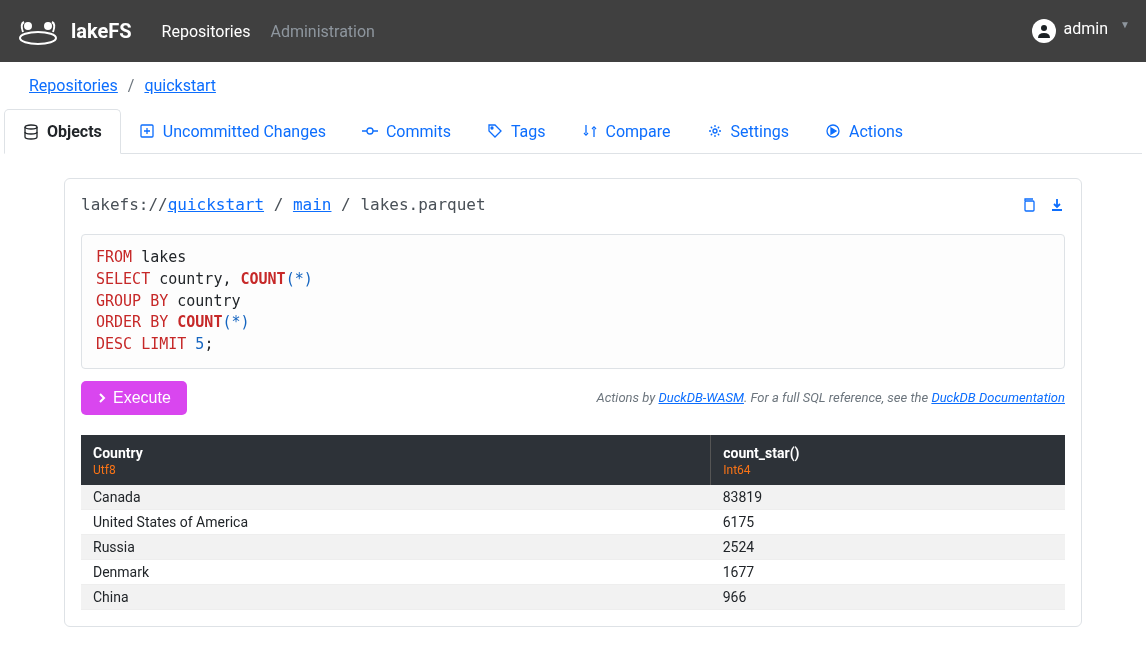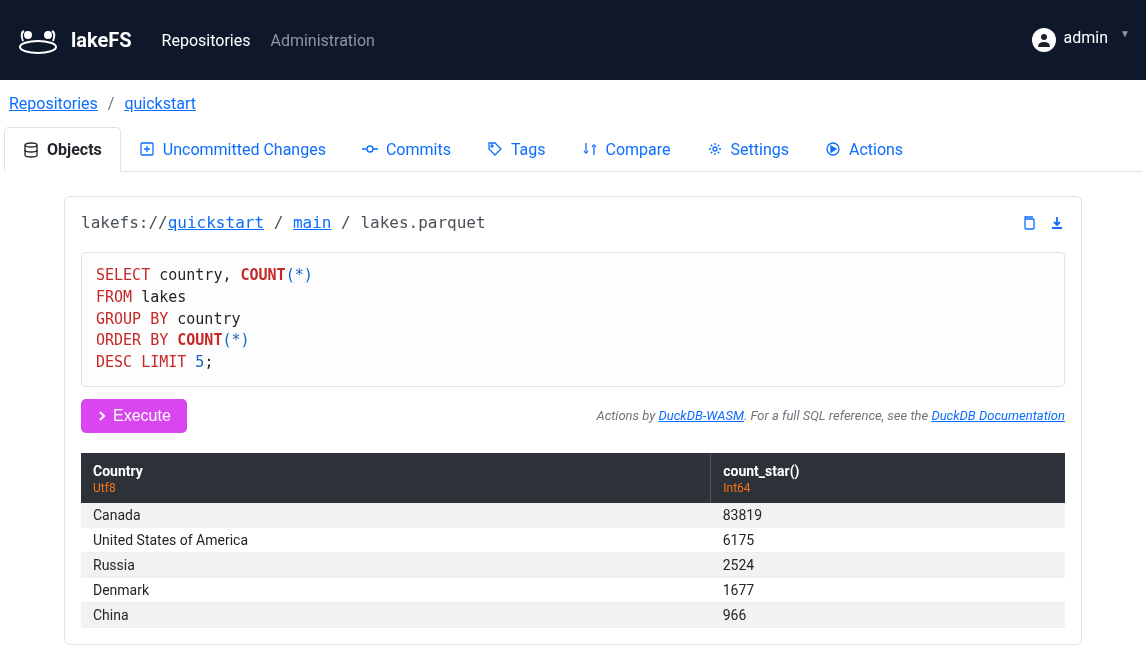--- a/index.html
+++ b/index.html
@@ -5,7 +5,7 @@
     * { margin: 0; padding: 0; box-sizing: border-box; }
     body { font-family: -apple-system, BlinkMacSystemFont, "Segoe UI", Roboto, sans-serif; background: #fff; color: #212529; }
     
-    .navbar { background: #0f172a; height: 80px; display: flex; align-items: center; padding: 0 16px; }
+    .navbar { background: #404040; height: 62px; display: flex; align-items: center; padding: 0 16px; }
     .logo { display: flex; align-items: center; gap: 10px; color: #fff; font-weight: 700; font-size: 20px; margin-right: 30px; }
     .logo-icon { width: 45px; height: 30px; }
     .nav-link { color: #fff; text-decoration: none; font-size: 16px; margin-right: 20px; }

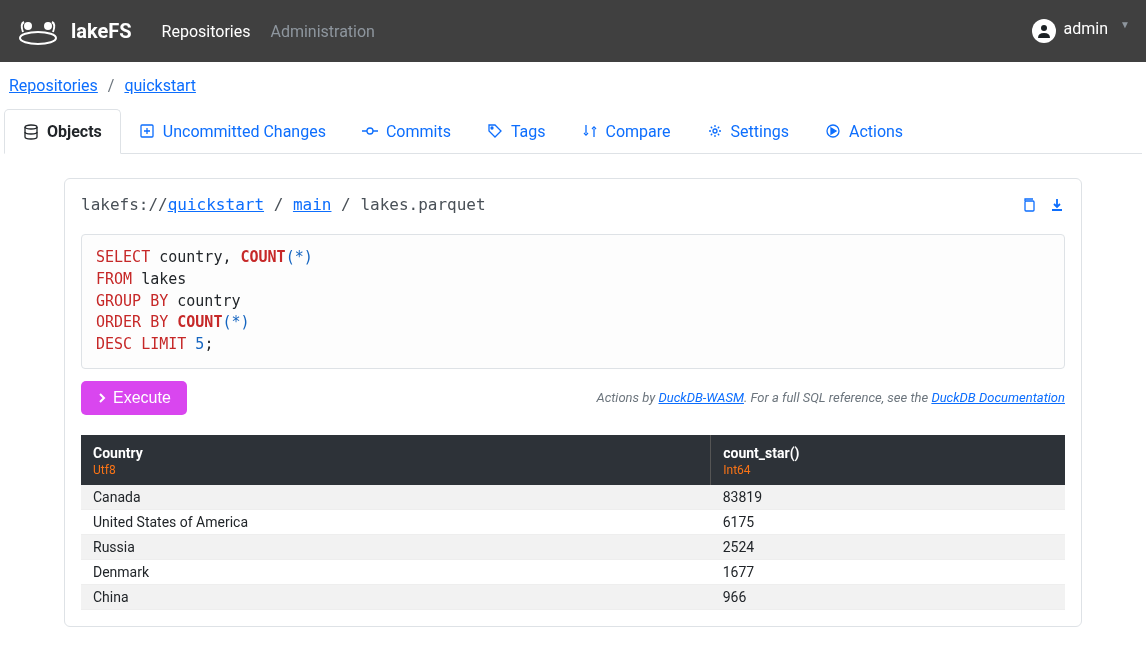--- a/index.html
+++ b/index.html
@@ -15,7 +15,7 @@
     .avatar-icon { width: 24px; height: 24px; background: #fff; border-radius: 50%; display: flex; align-items: center; justify-content: center; }
     .chevron-down { color: #8e969e; font-size: 10px; margin-left: 4px; }
     
-    .breadcrumb { padding: 14px 9px; font-size: 16px; }
+    .breadcrumb { padding: 14px 29px; font-size: 16px; }
     .breadcrumb a { color: #0d6efd; text-decoration: underline; }
     .breadcrumb-sep { color: #6c757d; margin: 0 6px; }
     

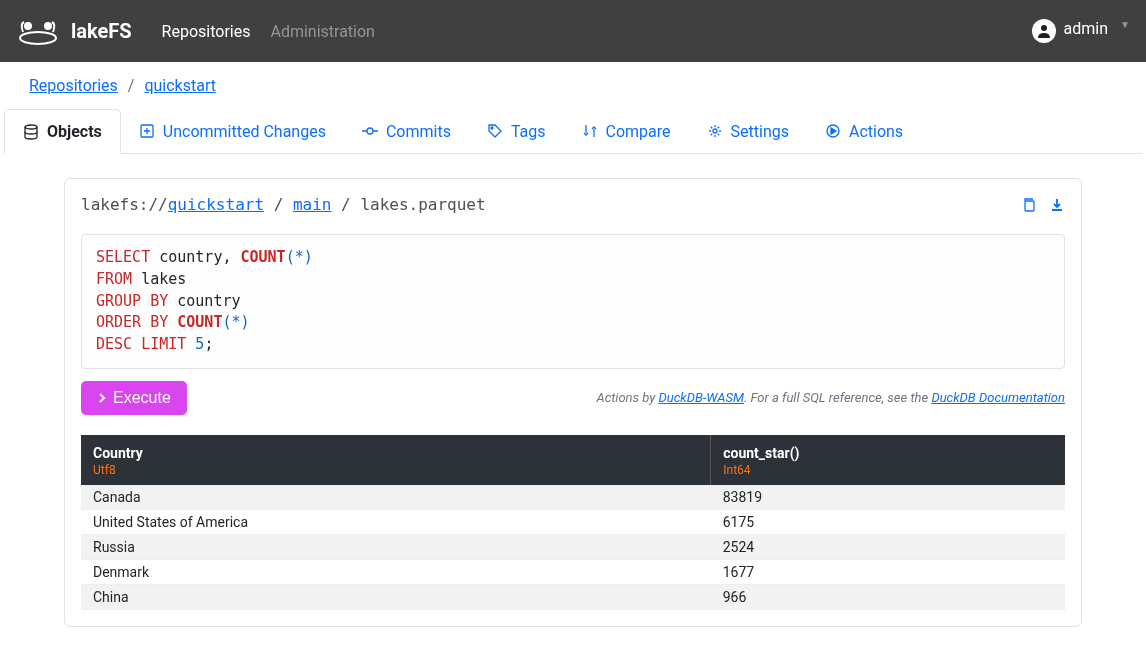--- a/index.html
+++ b/index.html
@@ -183,8 +183,8 @@
     </div>
 
     <div class="sql-box">
+      <div><span class="kw-red">FROM</span><span class="txt">     lakes</span></div>
       <div><span class="kw-red">SELECT</span><span class="txt">   country, </span><span class="kw-bold">COUNT</span><span class="sym-blue">(</span><span class="sym-blue">*</span><span class="sym-blue">)</span></div>
-      <div><span class="kw-red">FROM</span><span class="txt">     lakes</span></div>
       <div><span class="kw-red">GROUP BY</span><span class="txt"> country</span></div>
       <div><span class="kw-red">ORDER BY</span><span class="txt"> </span><span class="kw-bold">COUNT</span><span class="sym-blue">(</span><span class="sym-blue">*</span><span class="sym-blue">)</span></div>
       <div><span class="kw-red">DESC LIMIT</span><span class="txt"> </span><span class="sym-blue">5</span><span class="txt">;</span></div>

